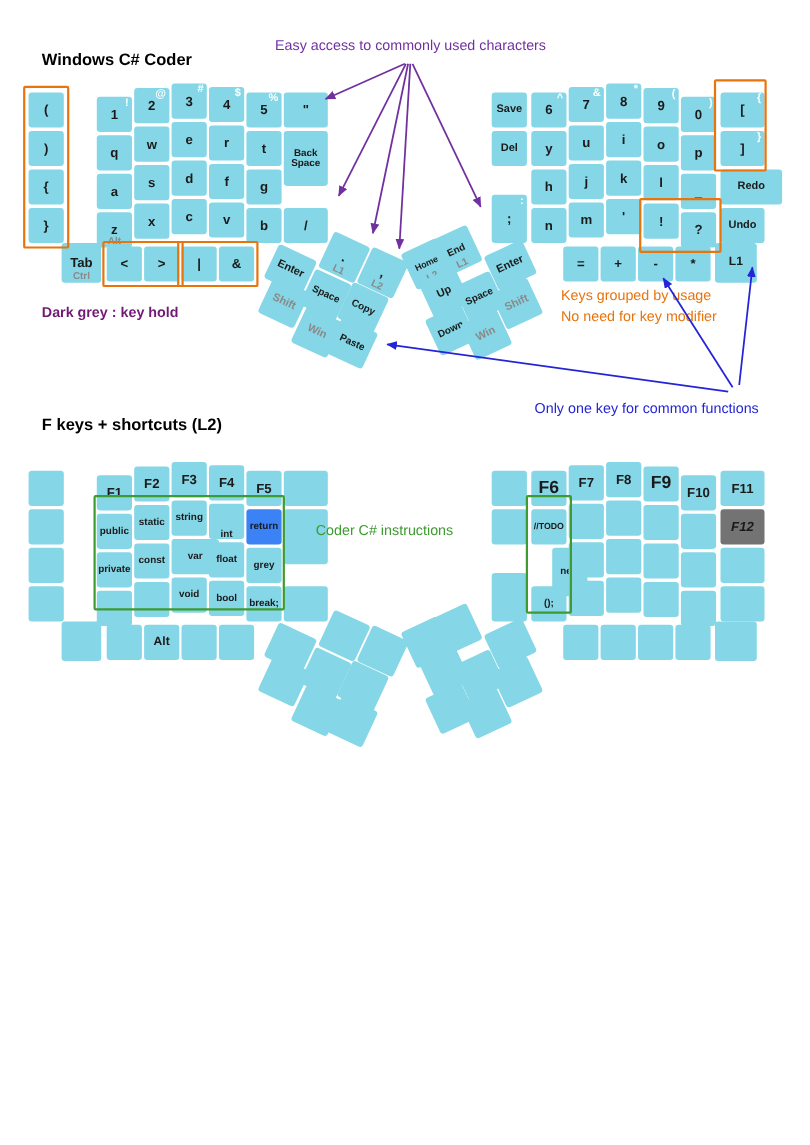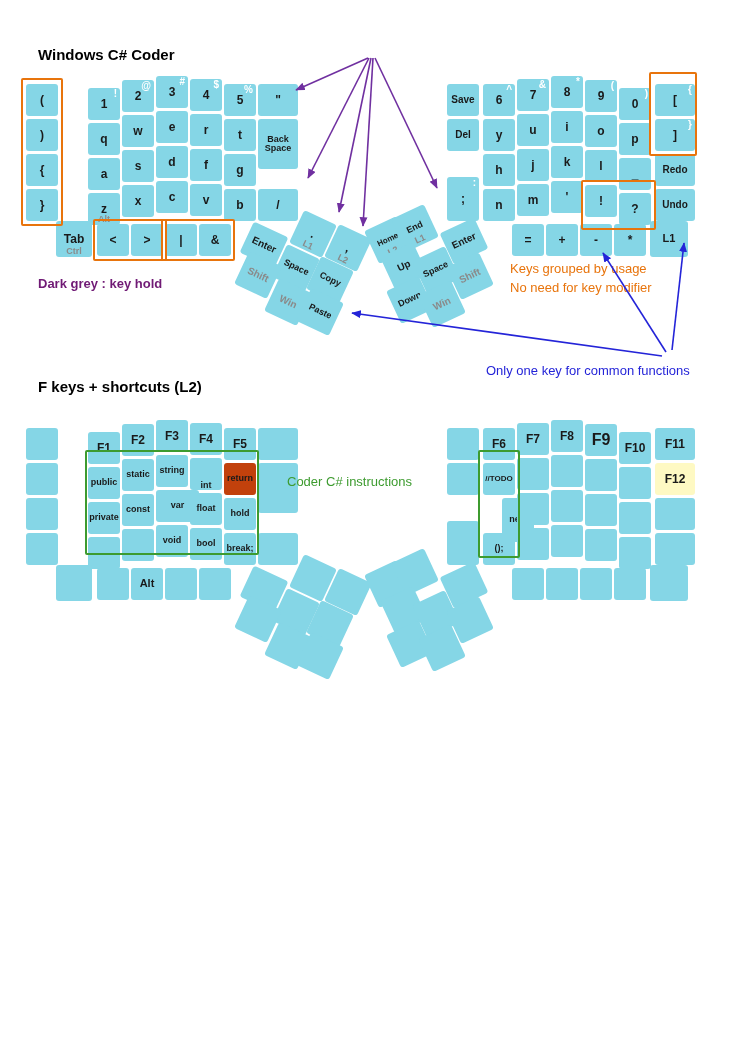--- a/index.html
+++ b/index.html
@@ -548,6 +548,7 @@
     <div class="hlbox" style="left: 581px; top: 180px; width: 75px; height: 50px; border-color: rgb(232, 116, 12);"></div>
     <div class="hlbox" style="left: 85px; top: 450px; width: 174px; height: 105px; border-color: rgb(61, 155, 47);"></div>
     <div class="hlbox" style="left: 478px; top: 450px; width: 42px; height: 108px; border-color: rgb(61, 155, 47);"></div>
+    <div class="note" style="left: 250px; top: 33px; color: rgb(112, 48, 160); font-size: 13px; font-weight: normal;">Easy access to commonly used characters</div>
     <div class="note" style="left: 38px; top: 276px; color: #701a75; font-size: 13px; font-weight: bold;">Dark grey : key hold</div>
     <div class="note" style="left: 510px; top: 261px; color: rgb(232, 116, 12); font-size: 13px; font-weight: normal;">Keys grouped by usage</div>
     <div class="note" style="left: 510px; top: 280px; color: rgb(232, 116, 12); font-size: 13px; font-weight: normal;">No need for key modifier</div>

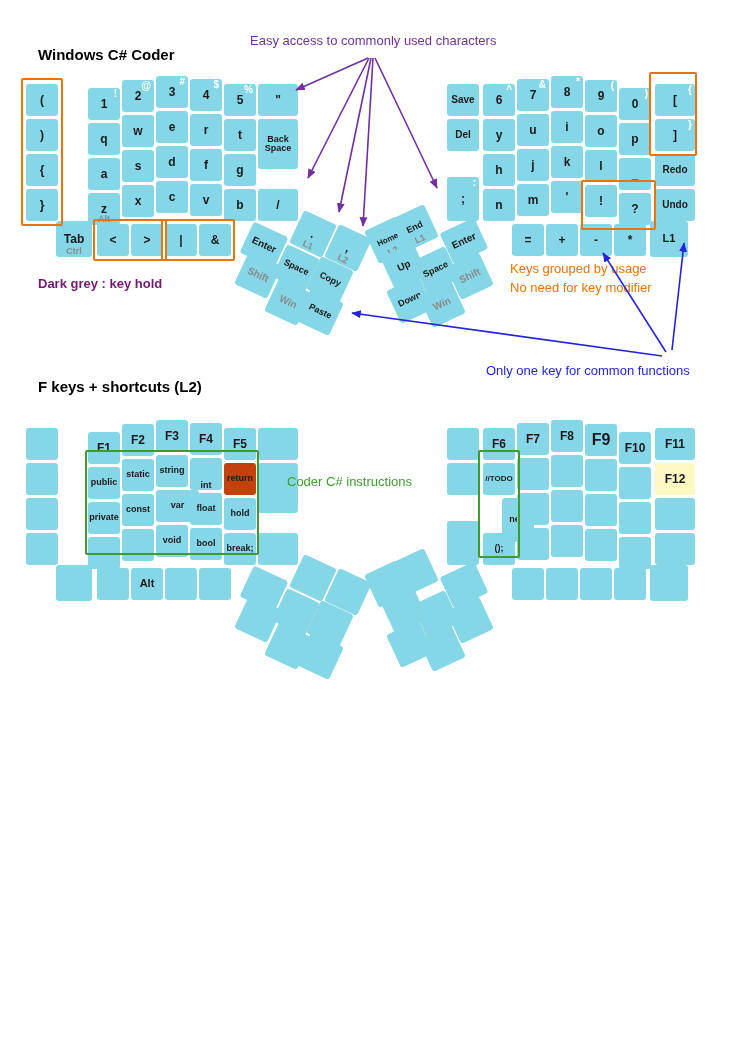--- a/index.html
+++ b/index.html
@@ -280,7 +280,7 @@
       <span class="klabel" style="font-size: 12px;">]</span>
       <span class="ksub-w">}</span>
     </div>
-    <div class="key" style="left: 655px; top: 154px; width: 40px; height: 32px; background: rgb(133, 214, 230);">
+    <div class="key" style="left: 655px; top: 154px; width: 56px; height: 32px; background: rgb(133, 214, 230);">
       <span class="klabel" style="font-size: 10px;">Redo</span>
     </div>
     <div class="key" style="left: 655px; top: 189px; width: 40px; height: 32px; background: rgb(133, 214, 230);">

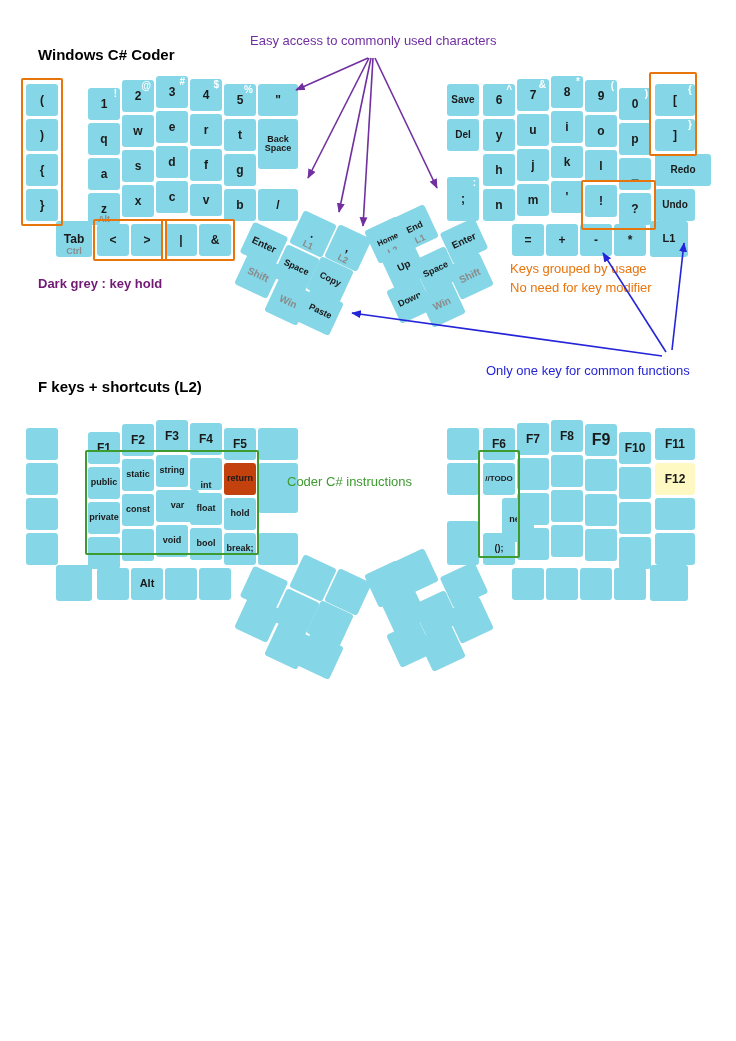--- a/index.html
+++ b/index.html
@@ -455,7 +455,7 @@
       <span class="klabel" style="font-size: 12px;"></span>
     </div>
     <div class="key" style="left: 483px; top: 428px; width: 32px; height: 32px; background: rgb(133, 214, 230);">
-      <span class="klabel" style="font-size: 12px;">F6</span>
+      <span class="klabel" style="font-size: 16px;">F6</span>
     </div>
     <div class="key" style="left: 483px; top: 463px; width: 32px; height: 32px; background: rgb(133, 214, 230);">
       <span class="klabel" style="font-size: 8px;">//TODO</span>

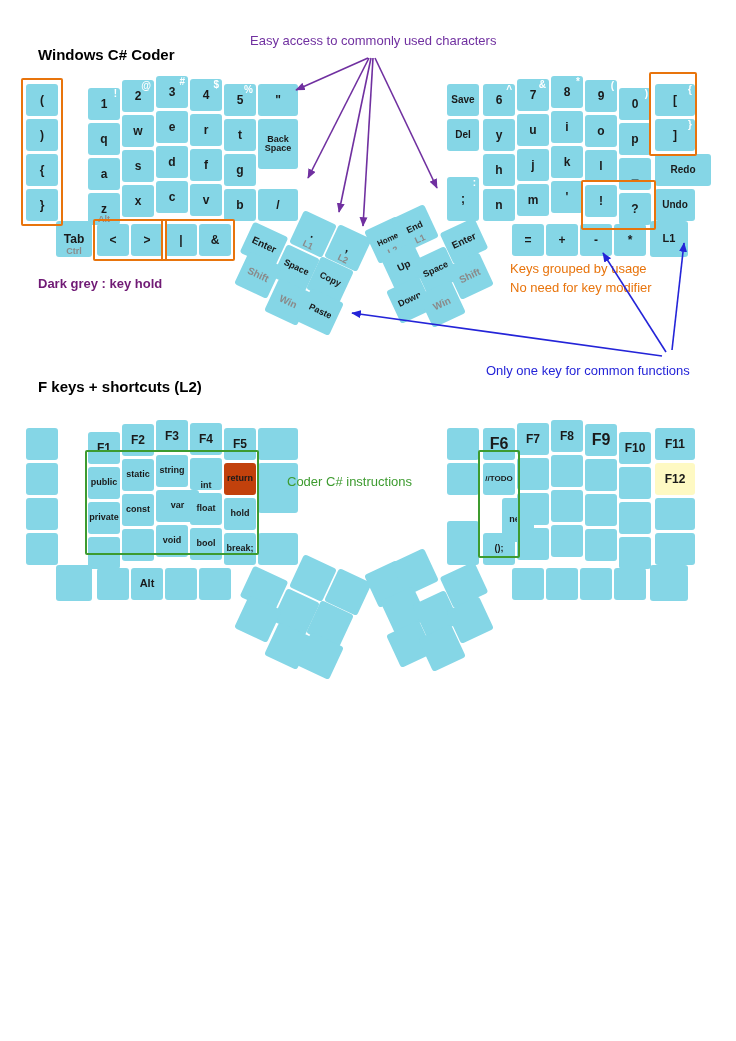--- a/index.html
+++ b/index.html
@@ -364,7 +364,7 @@
     <div class="key" style="left: 224px; top: 428px; width: 32px; height: 32px; background: rgb(133, 214, 230);">
       <span class="klabel" style="font-size: 12px;">F5</span>
     </div>
-    <div class="key" style="left: 224px; top: 463px; width: 32px; height: 32px; background: #c2410c;">
+    <div class="key" style="left: 224px; top: 463px; width: 32px; height: 32px; background: #3b82f6;">
       <span class="klabel" style="font-size: 9px;">return</span>
     </div>
     <div class="key" style="left: 224px; top: 498px; width: 32px; height: 32px; background: rgb(133, 214, 230);">

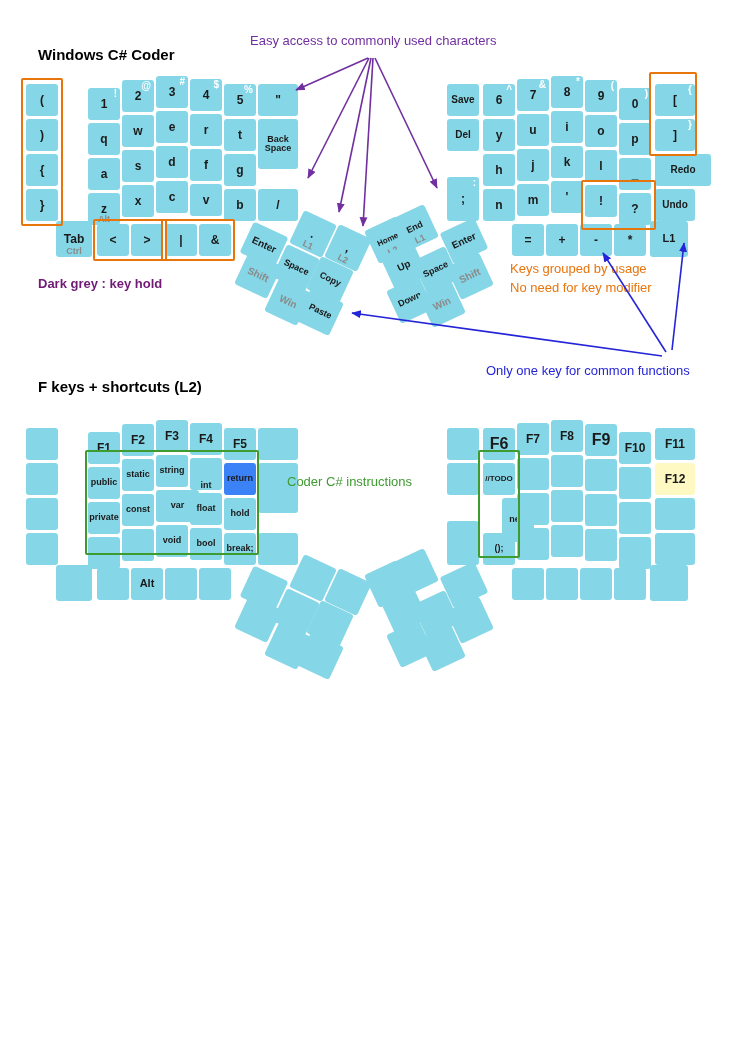--- a/index.html
+++ b/index.html
@@ -517,7 +517,7 @@
     <div class="key" style="left: 655px; top: 428px; width: 40px; height: 32px; background: rgb(133, 214, 230);">
       <span class="klabel" style="font-size: 12px;">F11</span>
     </div>
-    <div class="key" style="left: 655px; top: 463px; width: 40px; height: 32px; background: #fef9c3;">
+    <div class="key" style="left: 655px; top: 463px; width: 40px; height: 32px; background: #737373; font-style: italic;">
       <span class="klabel" style="font-size: 12px;">F12</span>
     </div>
     <div class="key" style="left: 655px; top: 498px; width: 40px; height: 32px; background: rgb(133, 214, 230);">

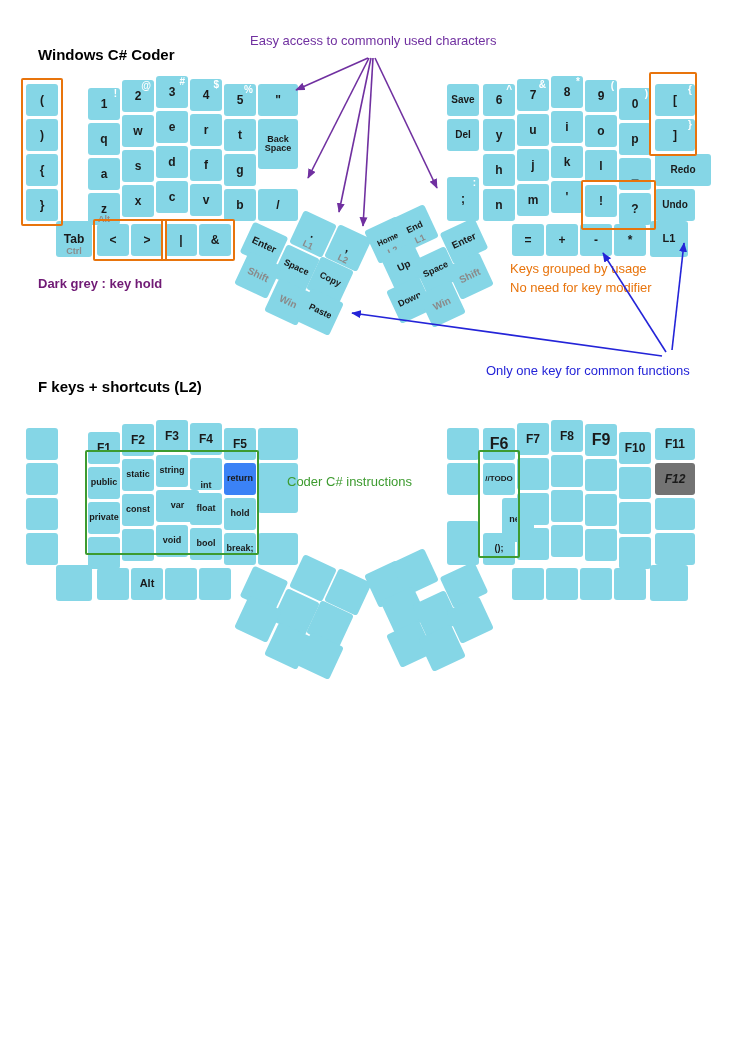--- a/index.html
+++ b/index.html
@@ -368,7 +368,7 @@
       <span class="klabel" style="font-size: 9px;">return</span>
     </div>
     <div class="key" style="left: 224px; top: 498px; width: 32px; height: 32px; background: rgb(133, 214, 230);">
-      <span class="klabel" style="font-size: 9px;">hold</span>
+      <span class="klabel" style="font-size: 9px;">grey</span>
     </div>
     <div class="key" style="left: 224px; top: 533px; width: 32px; height: 32px; background: rgb(133, 214, 230);">
       <span class="klabel" style="font-size: 9px;">break;</span>

